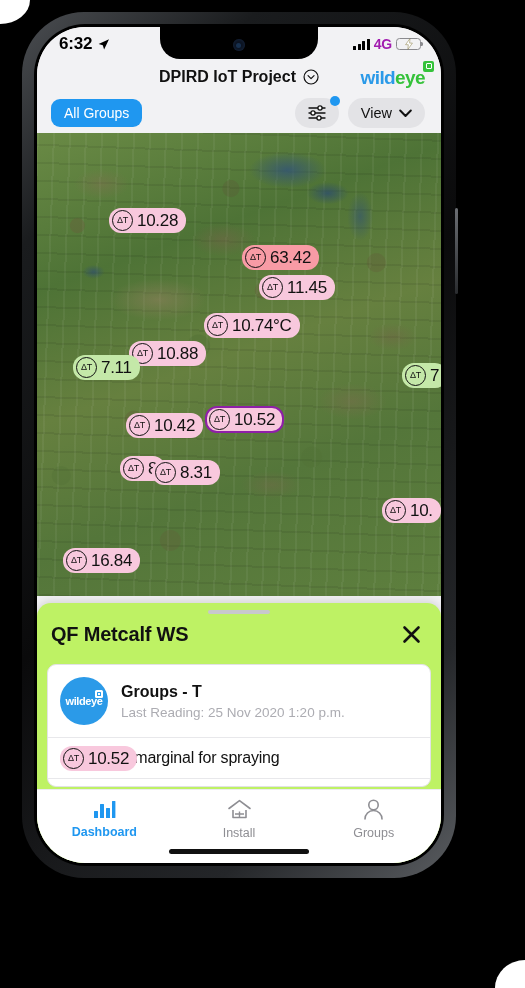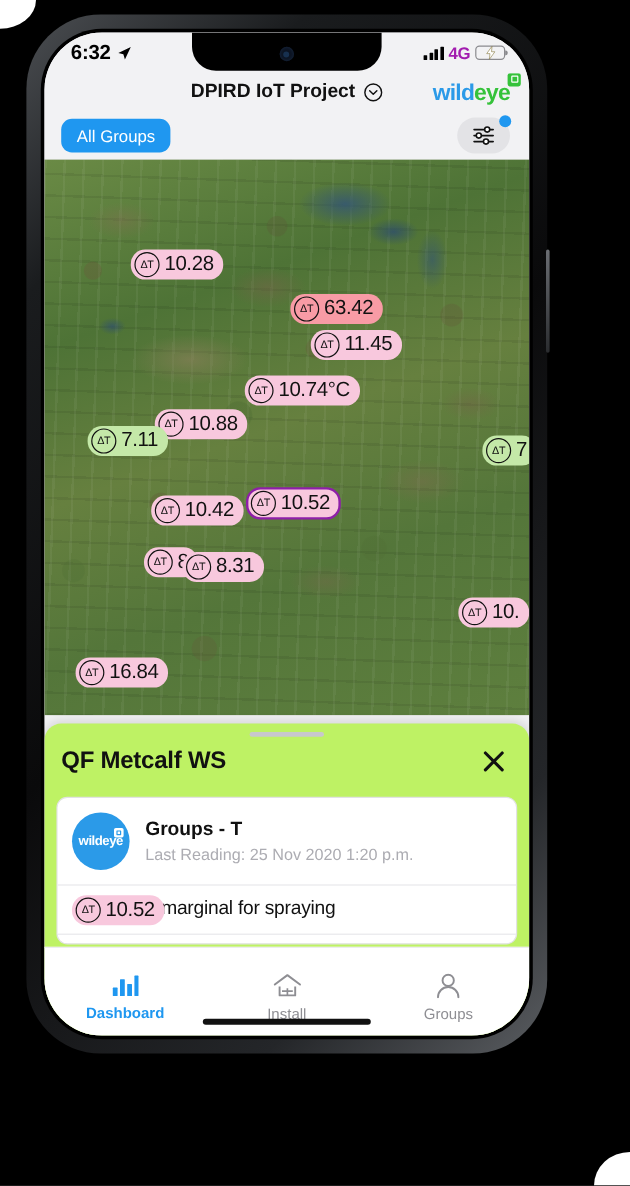--- a/index.html
+++ b/index.html
@@ -323,6 +323,12 @@
                   <circle cx="13" cy="14" r="2.1" fill="#fff" stroke="#111" stroke-width="1.3"></circle>
                 </svg>
                 <span class="badge-dot"></span>
+              </button>
+              <button class="view-btn">
+                <span>View</span>
+                <svg width="13" height="9" viewBox="0 0 13 9">
+                  <path d="M1.2 1.5 L6.5 7 L11.8 1.5" fill="none" stroke="#111" stroke-width="2" stroke-linecap="round" stroke-linejoin="round"></path>
+                </svg>
               </button>
             </div>
           </div>

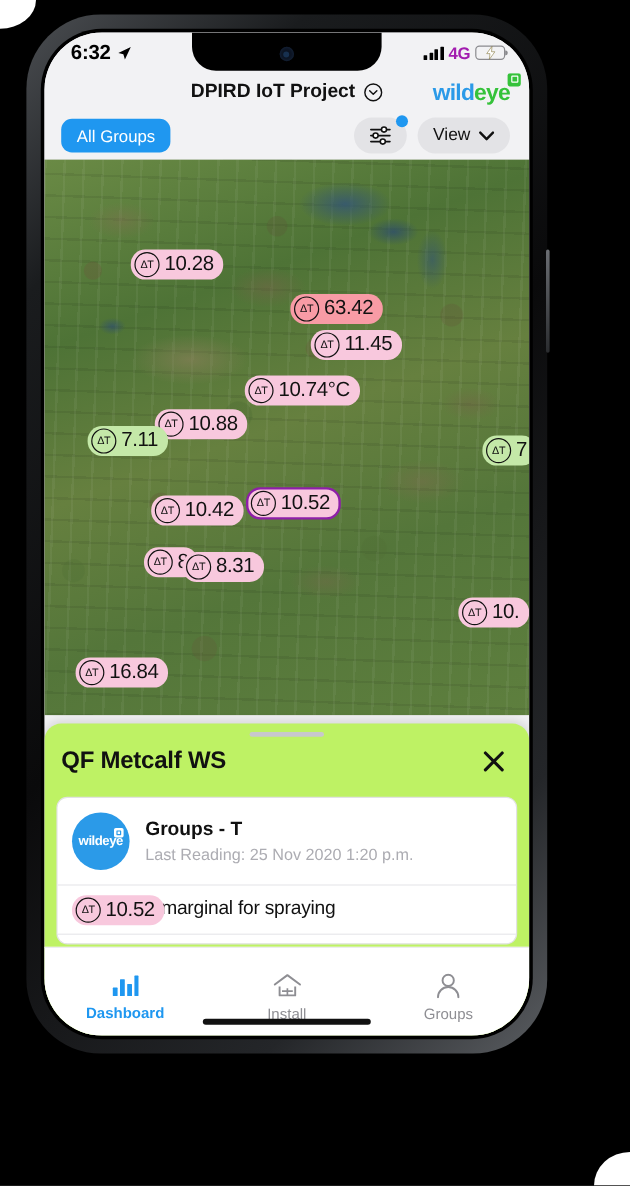--- a/index.html
+++ b/index.html
@@ -173,7 +173,7 @@
 
   
   .marker {
-    position: absolute; display: inline-flex; align-items: flex-start;
+    position: absolute; display: inline-flex; align-items: flex-end;
     gap: 1px; padding: 2px 8px 2px 3px; border-radius: 12px;
     font-size: 17px; font-weight: normal; color: #111; white-space: nowrap;
     line-height: 1.15; cursor: pointer;

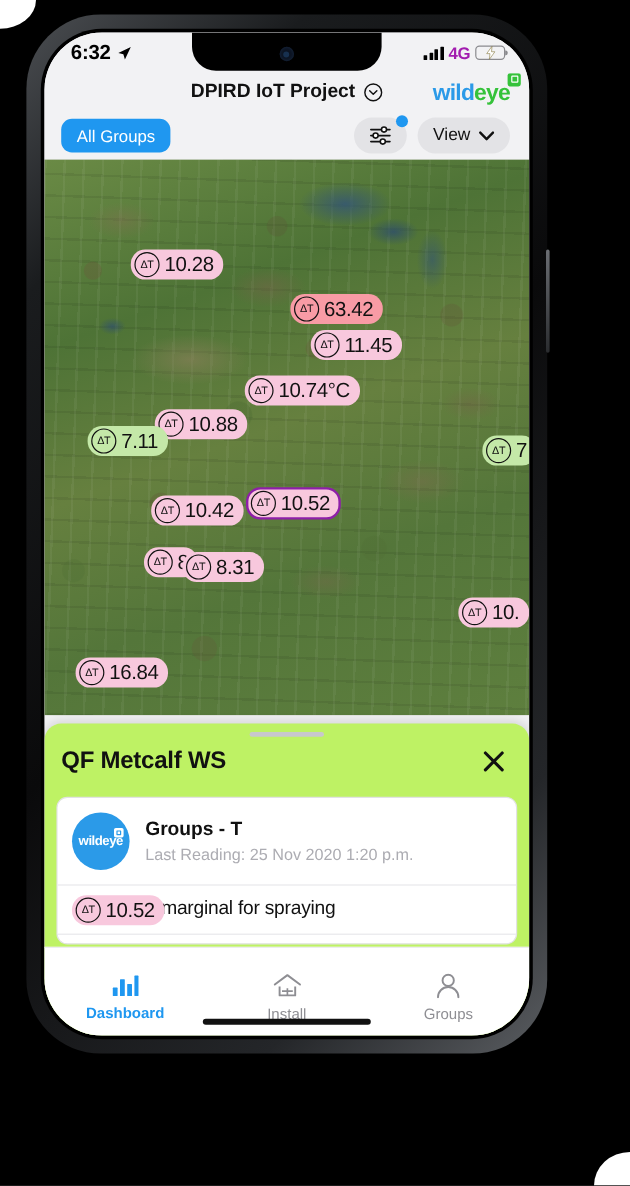--- a/index.html
+++ b/index.html
@@ -238,7 +238,7 @@
   .tab-bar {
     position: absolute; left: 0; right: 0; bottom: 0; height: 74px;
     background: #fff; border-top: 1px solid #ececef;
-    display: flex; align-items: flex-start; padding-top: 21px; z-index: 15;
+    display: flex; align-items: flex-start; padding-top: 9px; z-index: 15;
   }
   .tab {
     flex: 1; display: flex; flex-direction: column; align-items: center;

